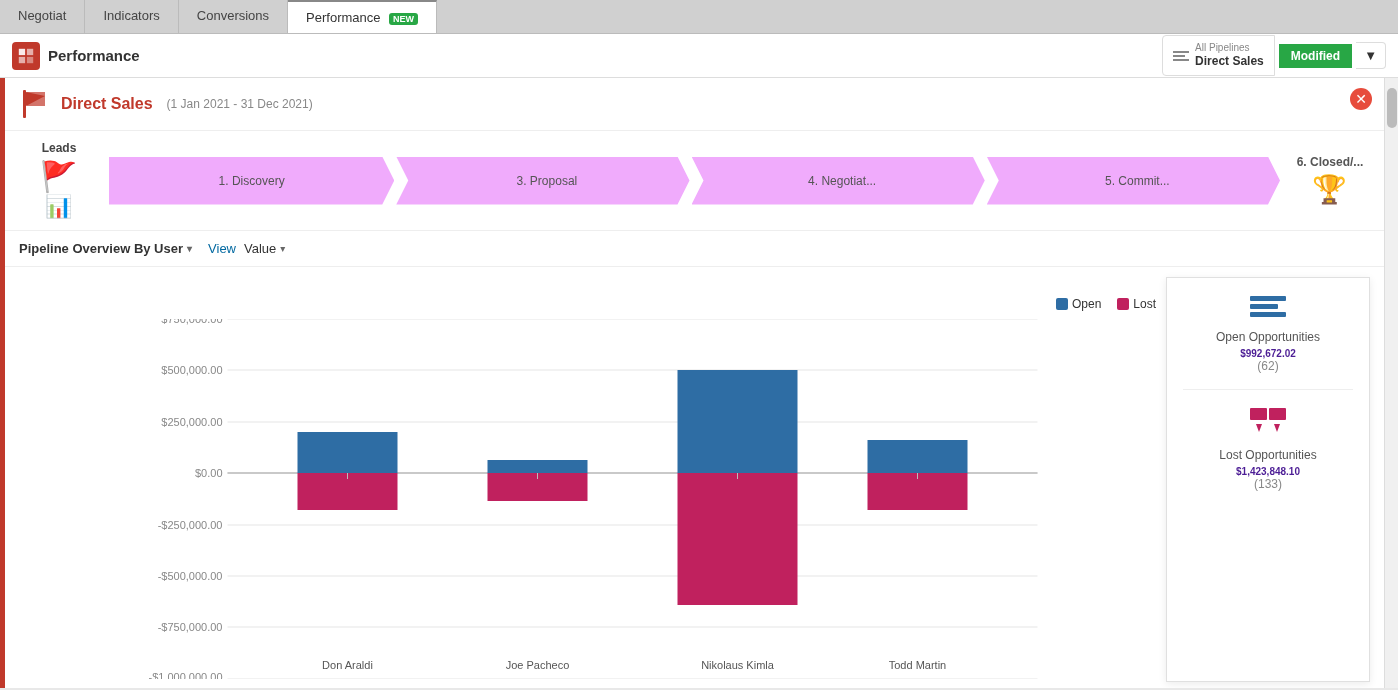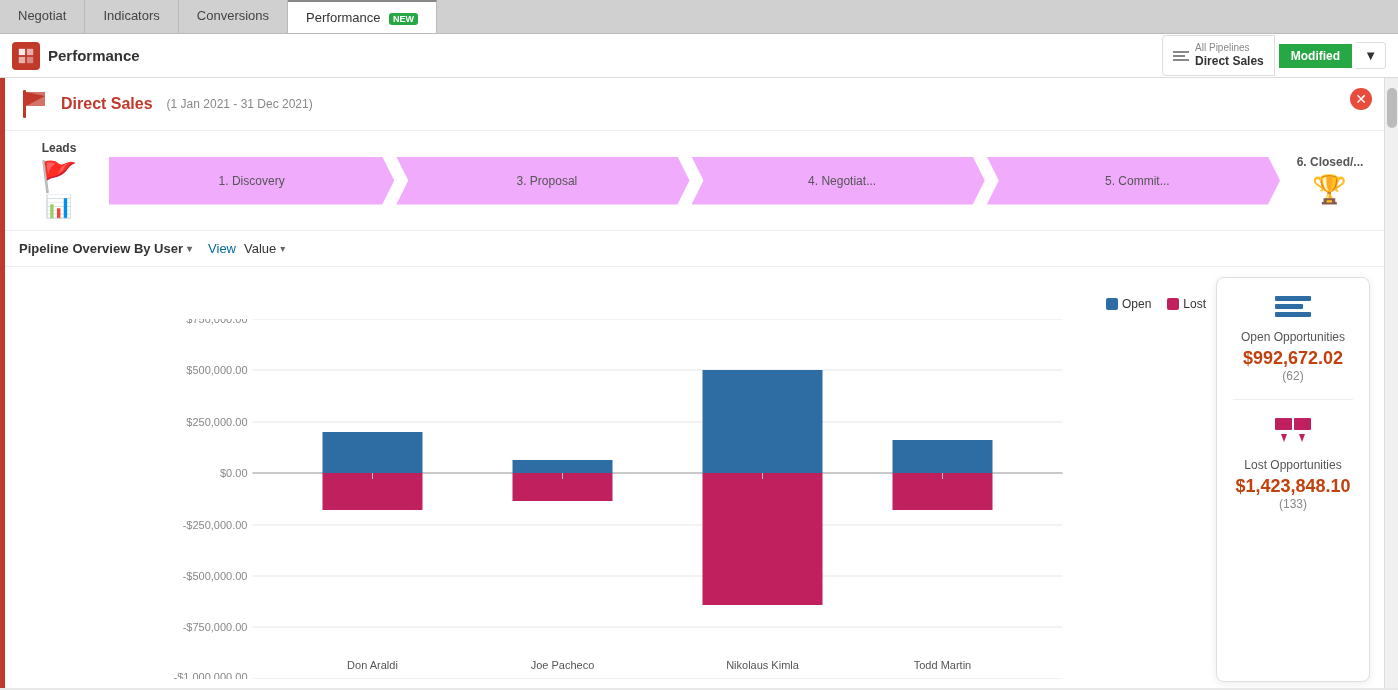--- a/index.html
+++ b/index.html
@@ -70,7 +70,7 @@
     .legend-dot.lost { background: #c0215e; }
 
     
-    .stats-panel { width: 154px; background: white; border: 1px solid #e0e0e0; border-radius: 8px; padding: 16px; display: flex; flex-direction: column; gap: 16px; box-shadow: 0 2px 8px rgba(0,0,0,0.08); }
+    .stats-panel { width: 204px; background: white; border: 1px solid #e0e0e0; border-radius: 0; padding: 16px; display: flex; flex-direction: column; gap: 16px; box-shadow: 0 2px 8px rgba(0,0,0,0.08); }
     .stat-block { text-align: center; }
     .stat-label { font-size: 12px; color: #555; margin-bottom: 4px; }
     .stat-value { font-size: 18px; font-weight: 700; color: #c2410c; }

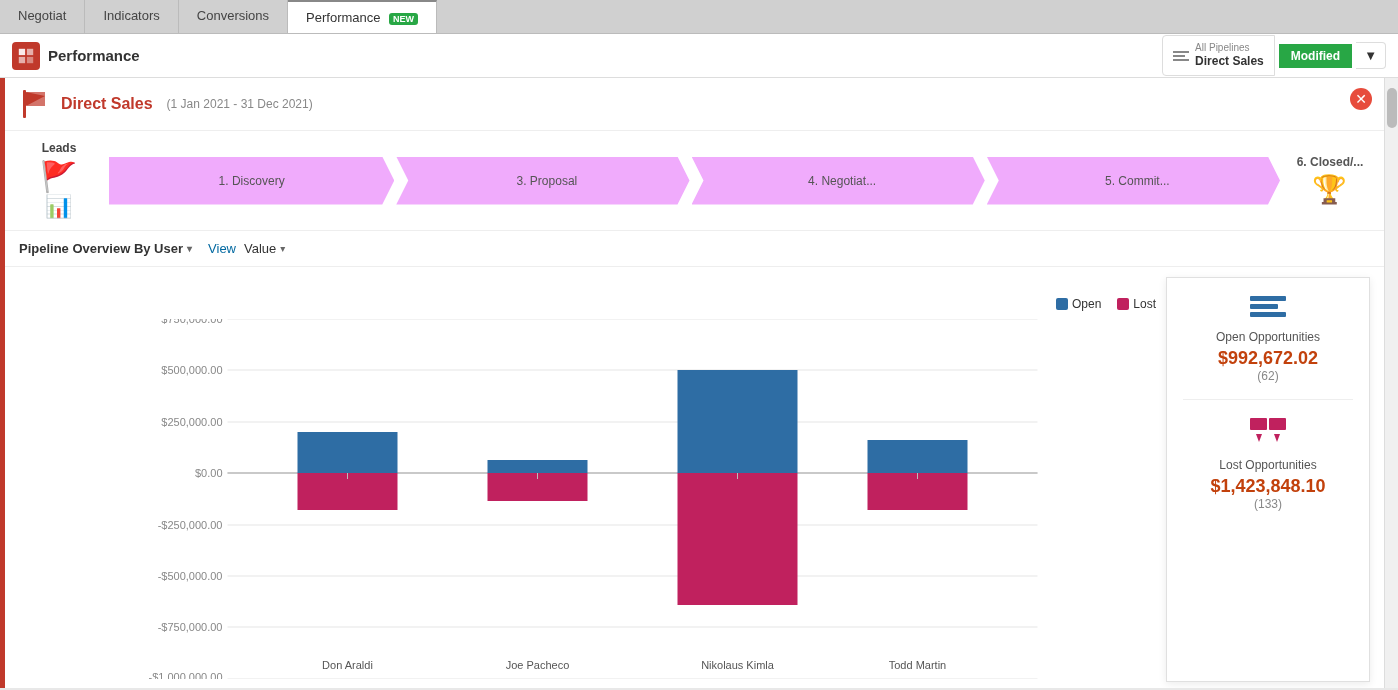--- a/index.html
+++ b/index.html
@@ -73,7 +73,7 @@
     .stats-panel { width: 204px; background: white; border: 1px solid #e0e0e0; border-radius: 0; padding: 16px; display: flex; flex-direction: column; gap: 16px; box-shadow: 0 2px 8px rgba(0,0,0,0.08); }
     .stat-block { text-align: center; }
     .stat-label { font-size: 12px; color: #555; margin-bottom: 4px; }
-    .stat-value { font-size: 18px; font-weight: 700; color: #c2410c; }
+    .stat-value { font-size: 10px; font-weight: 700; color: #4c1d95; }
     .stat-count { font-size: 12px; color: #888; }
     .stat-divider { border: none; border-top: 1px solid #eee; }
   </style>

